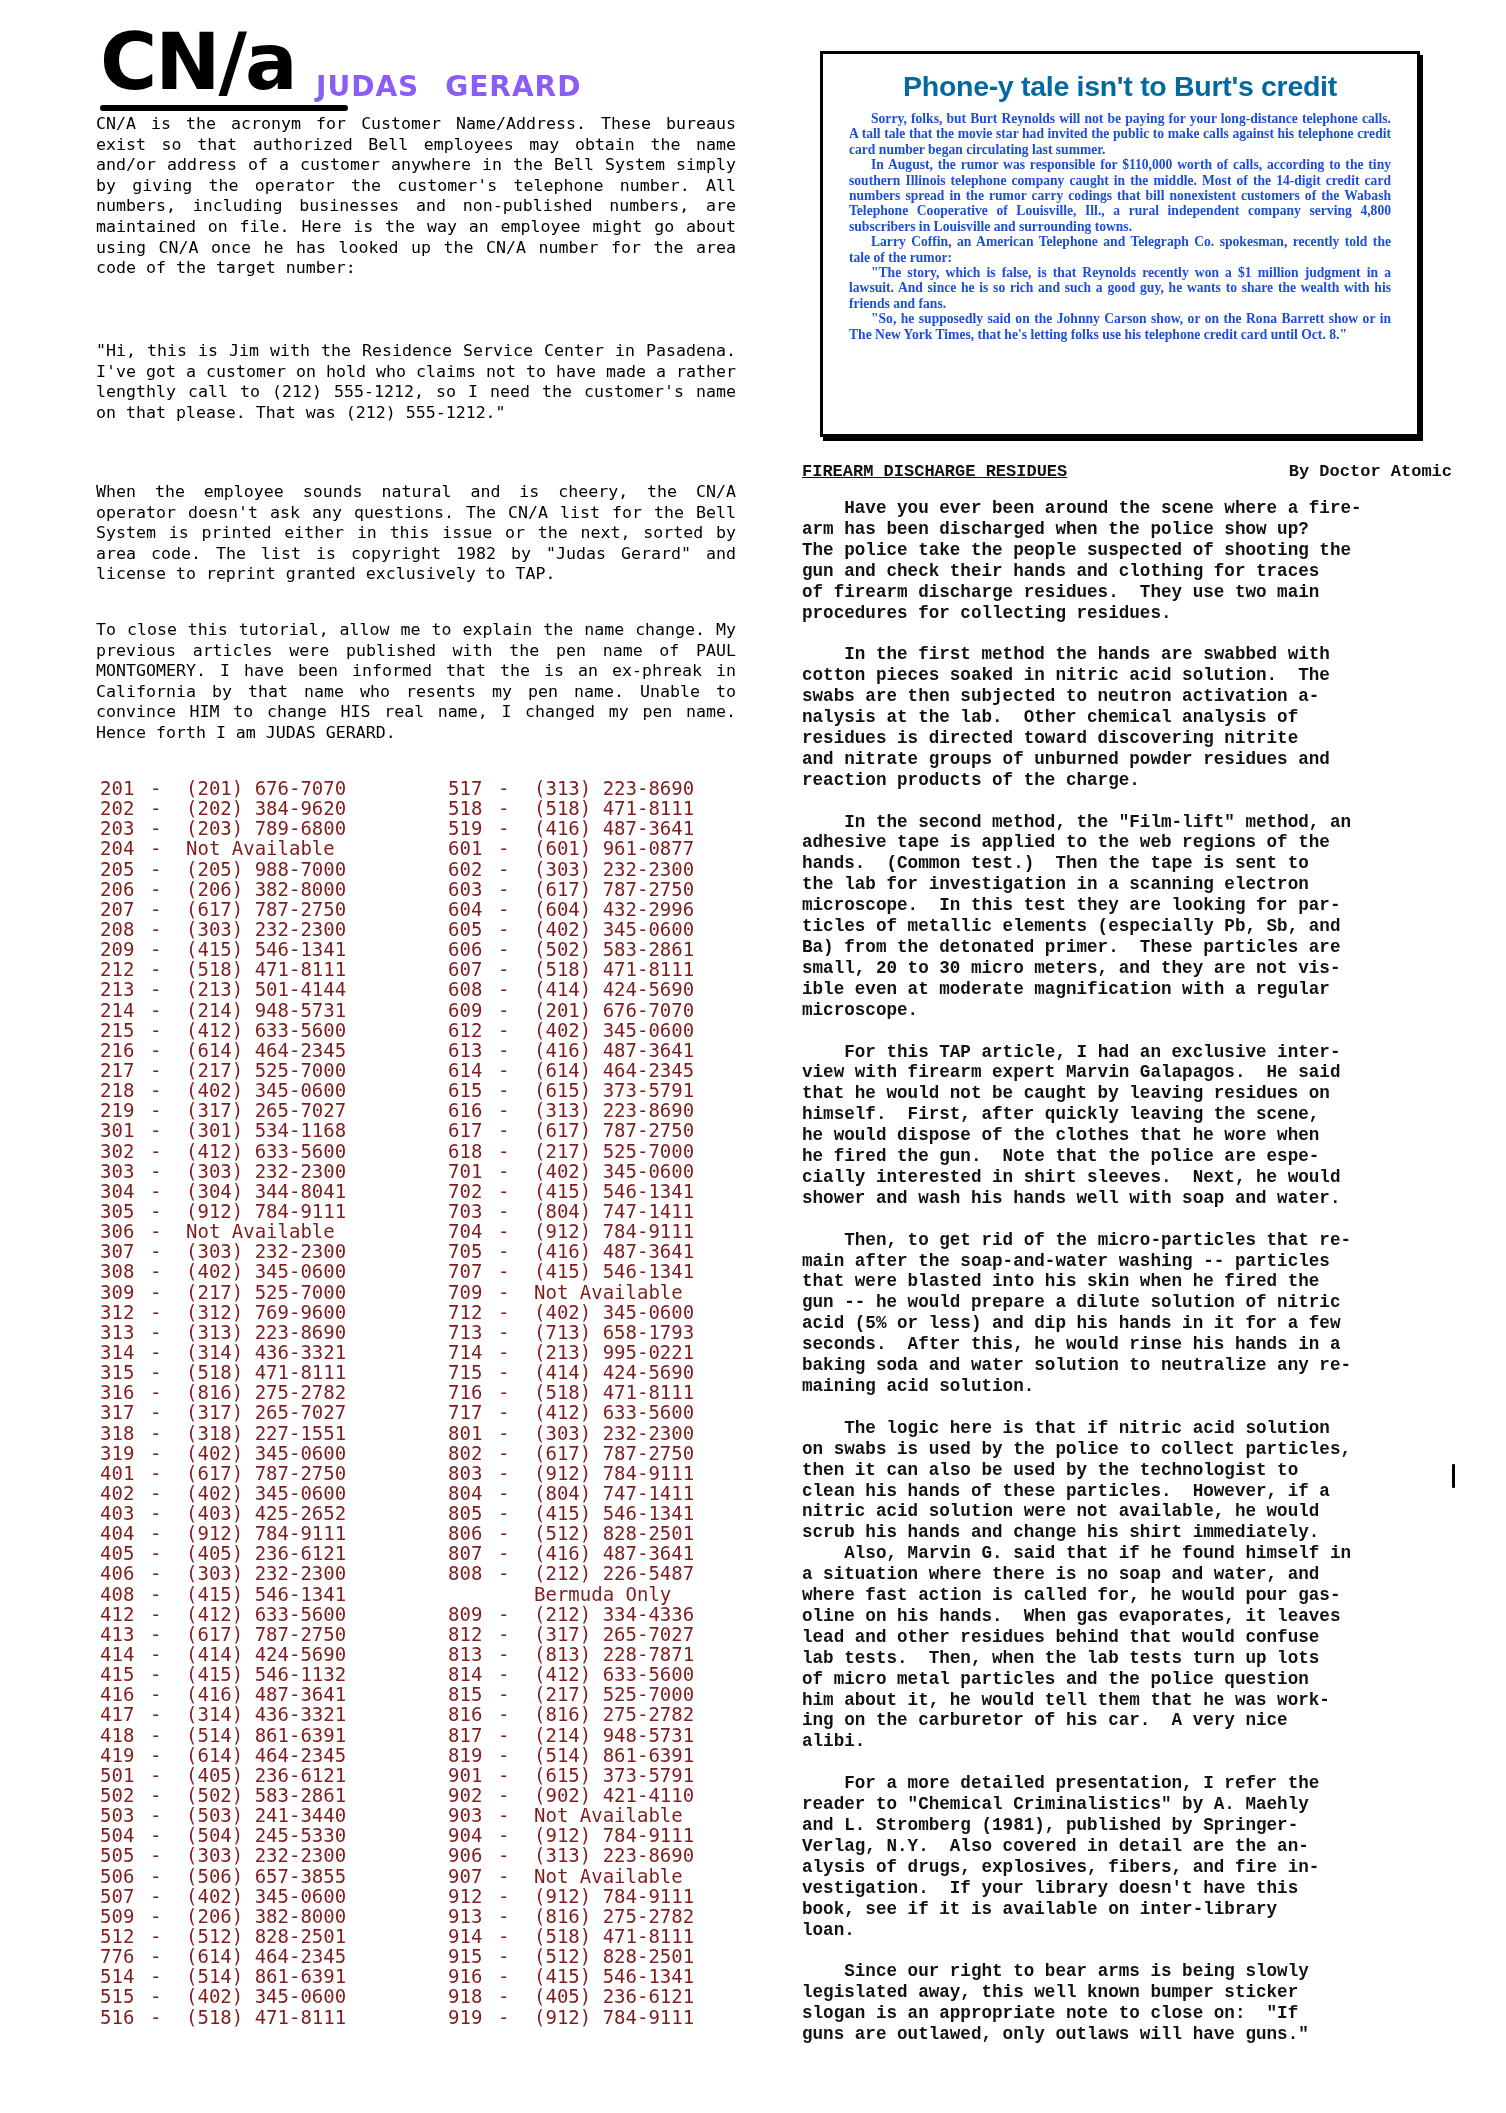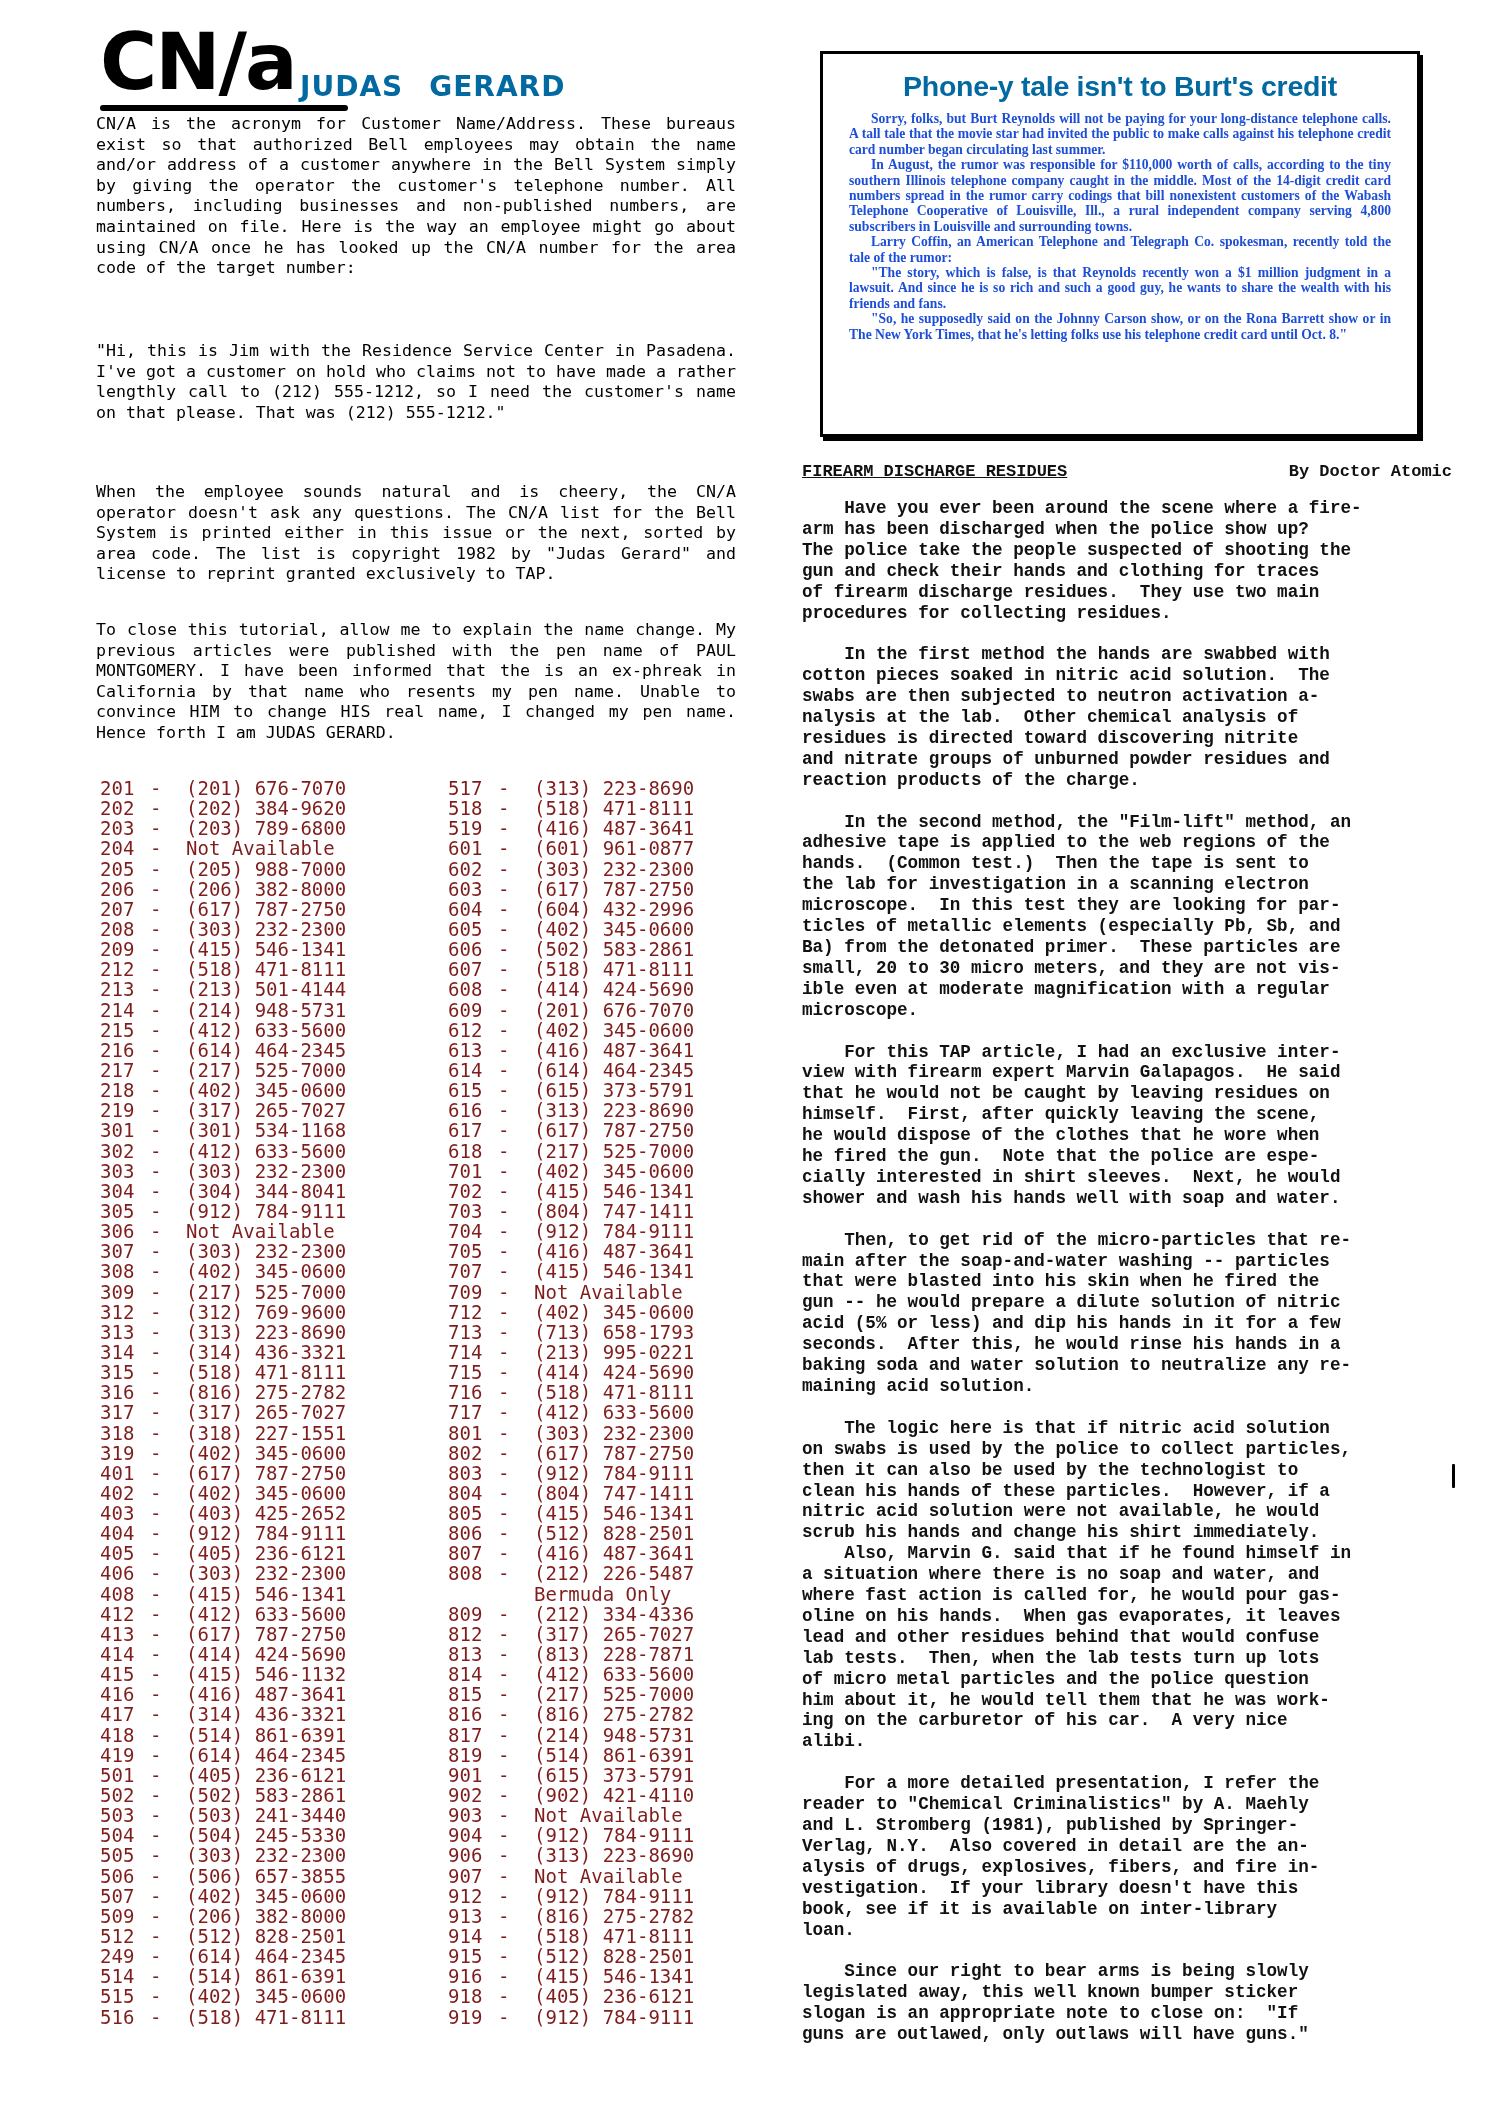--- a/index.html
+++ b/index.html
@@ -9,7 +9,7 @@
   
   .logo { position: absolute; left: 100px; top: 22px; font-family: "DejaVu Sans", sans-serif; font-weight: bold; font-size: 78px; line-height: 80px; letter-spacing: -2px; color: #000; }
   .logo-underline { position: absolute; left: 100px; top: 105px; width: 248px; height: 6px; background: #000; border-radius: 3px; }
-  .author-head { position: absolute; left: 300px; top: 70px; font-family: "DejaVu Sans", sans-serif; font-weight: bold; font-size: 28px; letter-spacing: 1px; color: #0369a1; }
+  .author-head { position: absolute; left: 316px; top: 70px; font-family: "DejaVu Sans", sans-serif; font-weight: bold; font-size: 28px; letter-spacing: 1px; color: #8b5cf6; }
   .author-head span + span { margin-left: 26px; }
 
   .lefttext { position: absolute; left: 96px; width: 640px; font-family: "DejaVu Sans Mono", monospace; font-size: 16.6px; line-height: 20.6px; text-align: justify; text-align-last: left; color: #000000; }

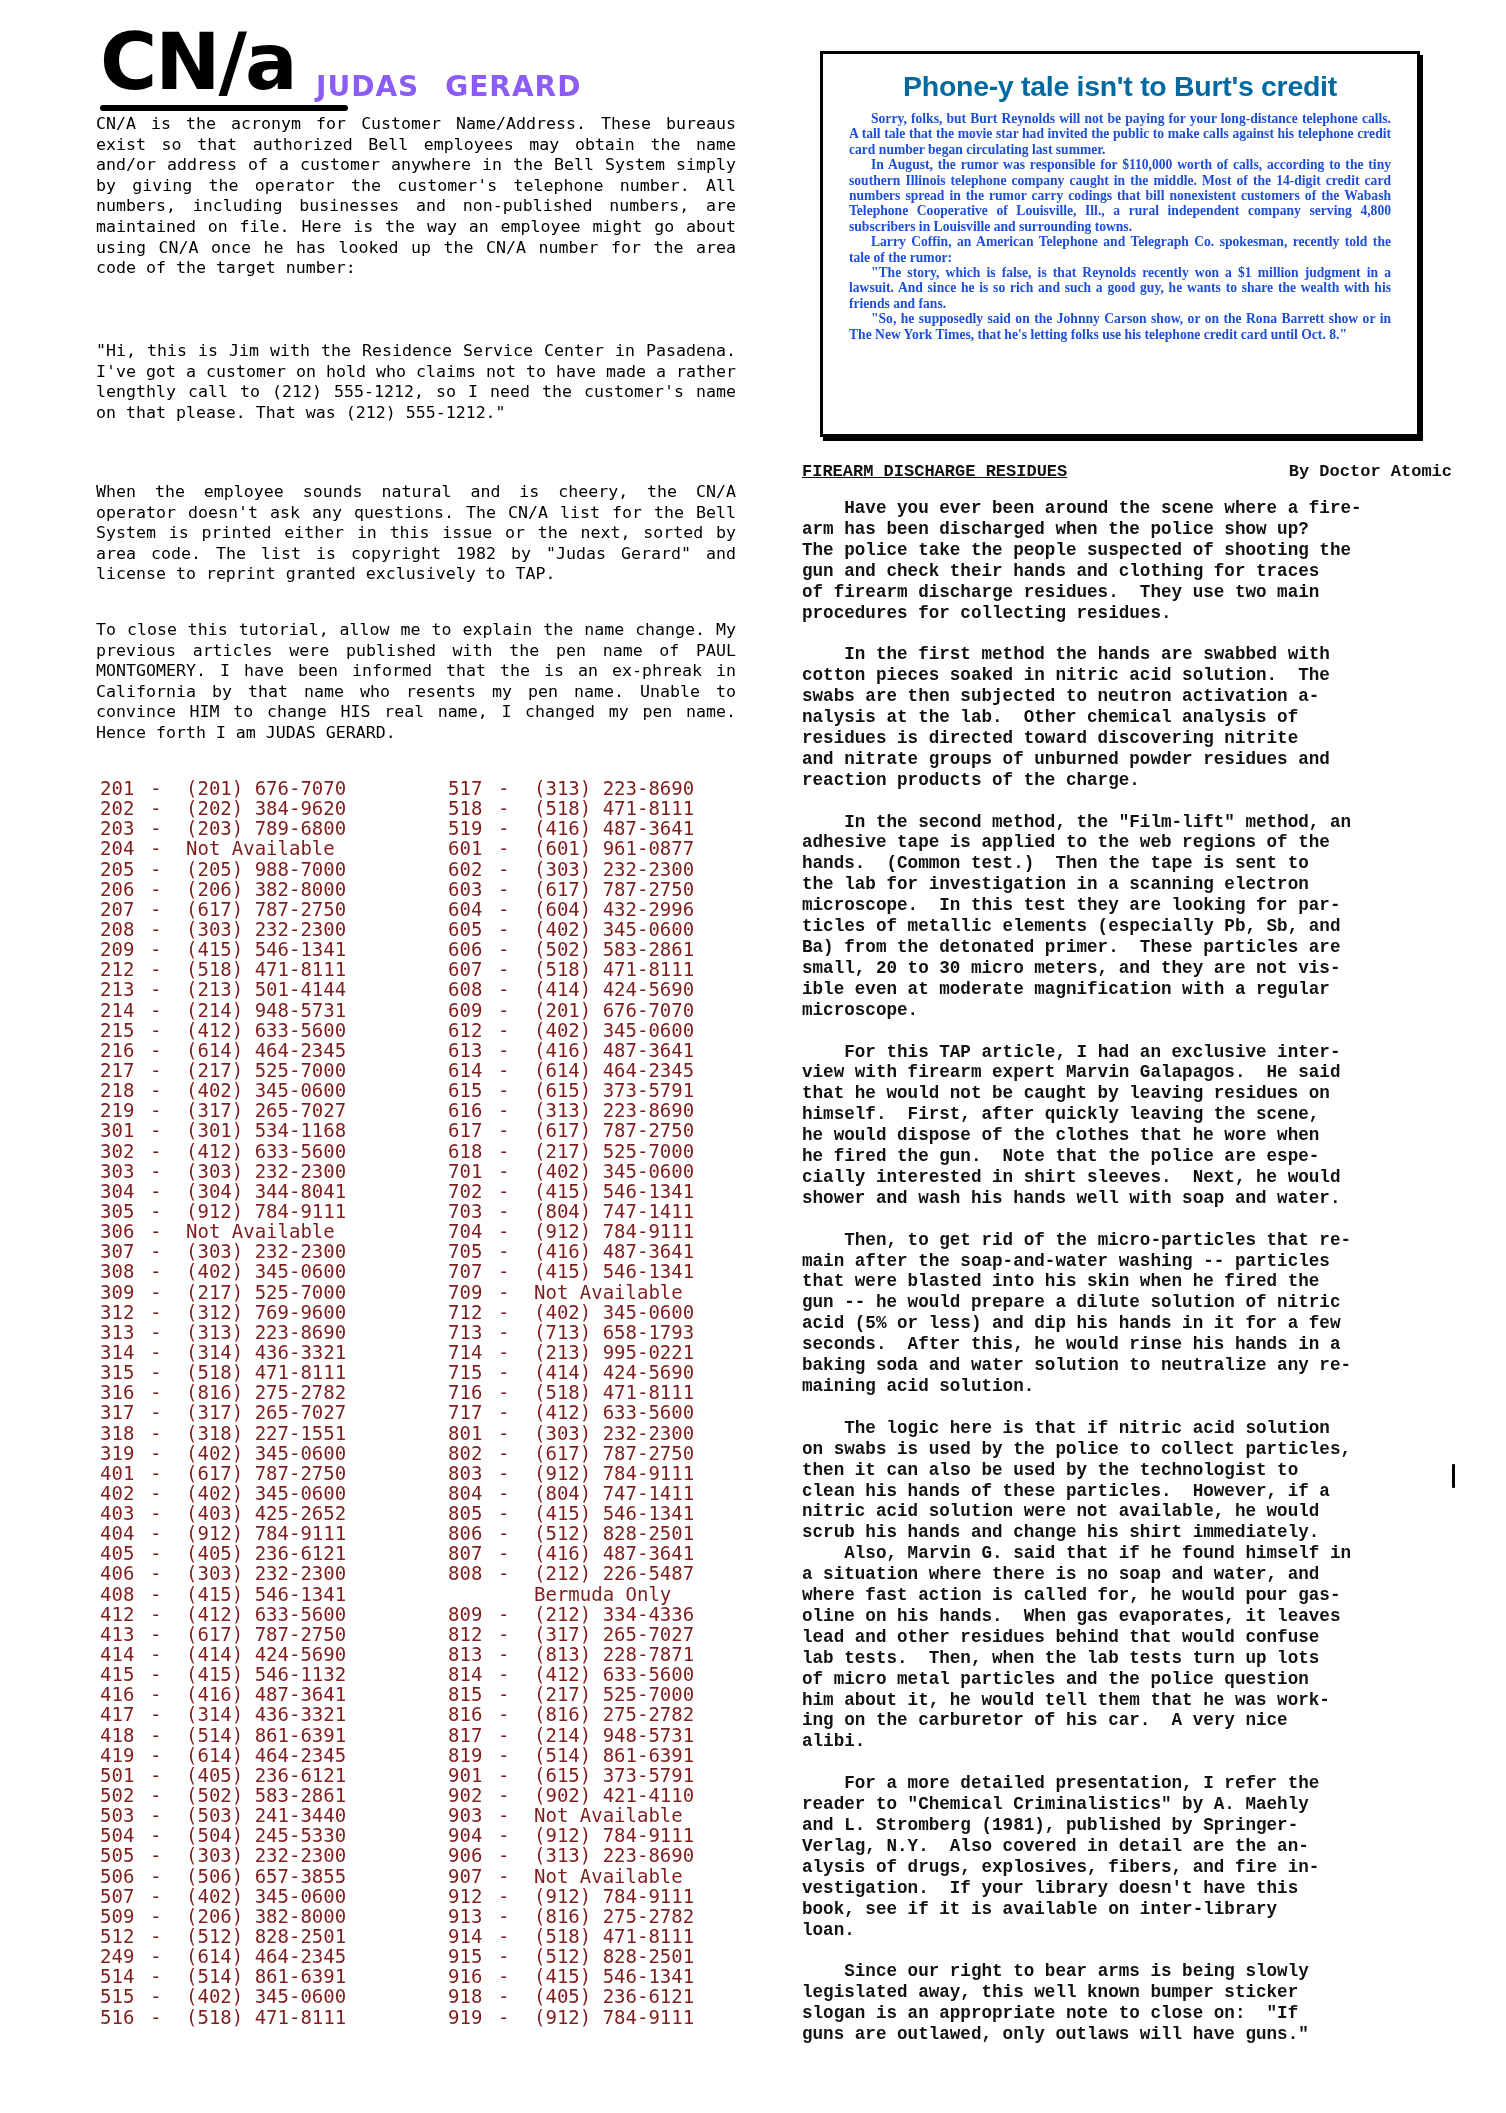--- a/index.html
+++ b/index.html
@@ -128,7 +128,7 @@
       <div class="prow"><span class="ac">507</span><span class="dash">-</span><span class="num">(402) 345-0600</span></div>
       <div class="prow"><span class="ac">509</span><span class="dash">-</span><span class="num">(206) 382-8000</span></div>
       <div class="prow"><span class="ac">512</span><span class="dash">-</span><span class="num">(512) 828-2501</span></div>
-      <div class="prow"><span class="ac">249</span><span class="dash">-</span><span class="num">(614) 464-2345</span></div>
+      <div class="prow"><span class="ac">776</span><span class="dash">-</span><span class="num">(614) 464-2345</span></div>
       <div class="prow"><span class="ac">514</span><span class="dash">-</span><span class="num">(514) 861-6391</span></div>
       <div class="prow"><span class="ac">515</span><span class="dash">-</span><span class="num">(402) 345-0600</span></div>
       <div class="prow"><span class="ac">516</span><span class="dash">-</span><span class="num">(518) 471-8111</span></div>

